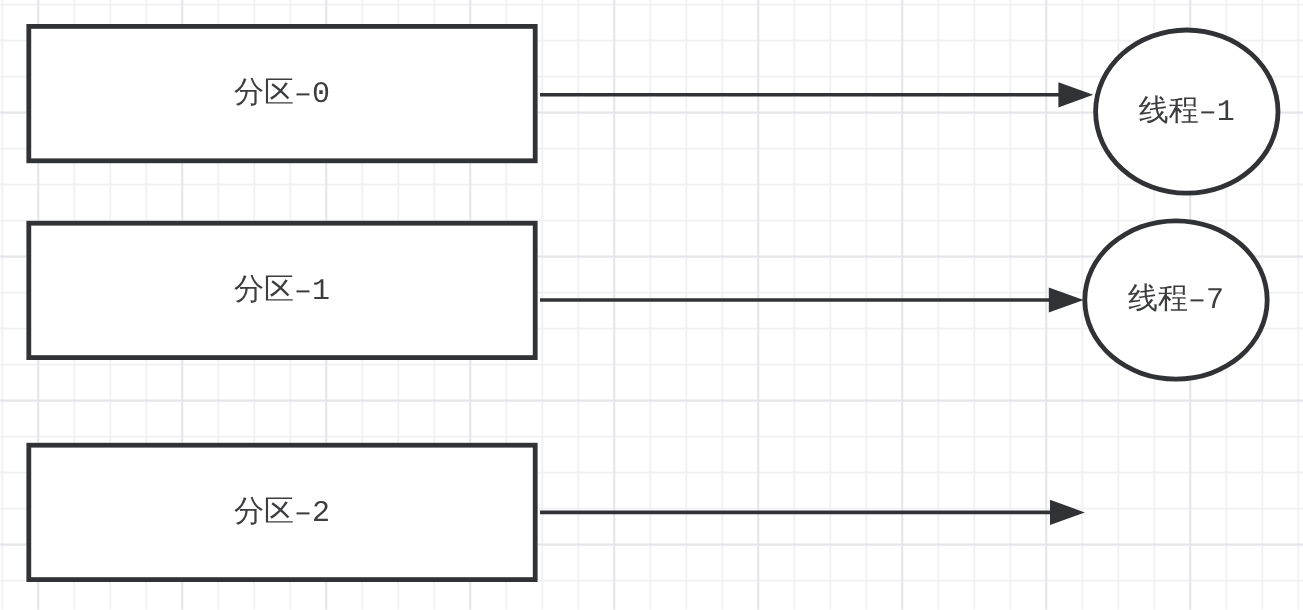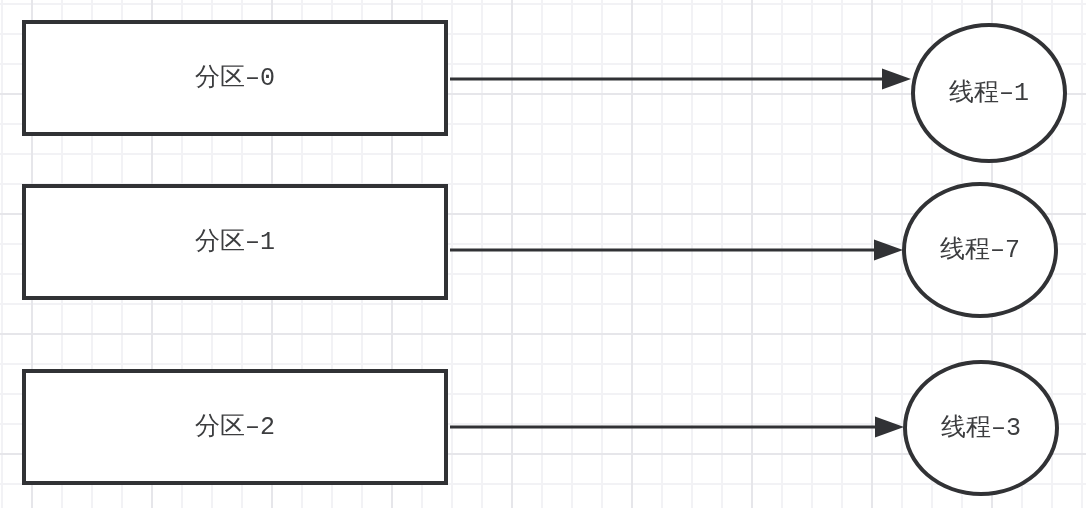--- a/index.html
+++ b/index.html
@@ -103,9 +103,6 @@
   <div class="node circle-node c-2">
     <span class="label">线程–7</span>
   </div>
-  <div class="node circle-node c-3">
-    <span class="label">线程–3</span>
-  </div>
 
 </div>
 

